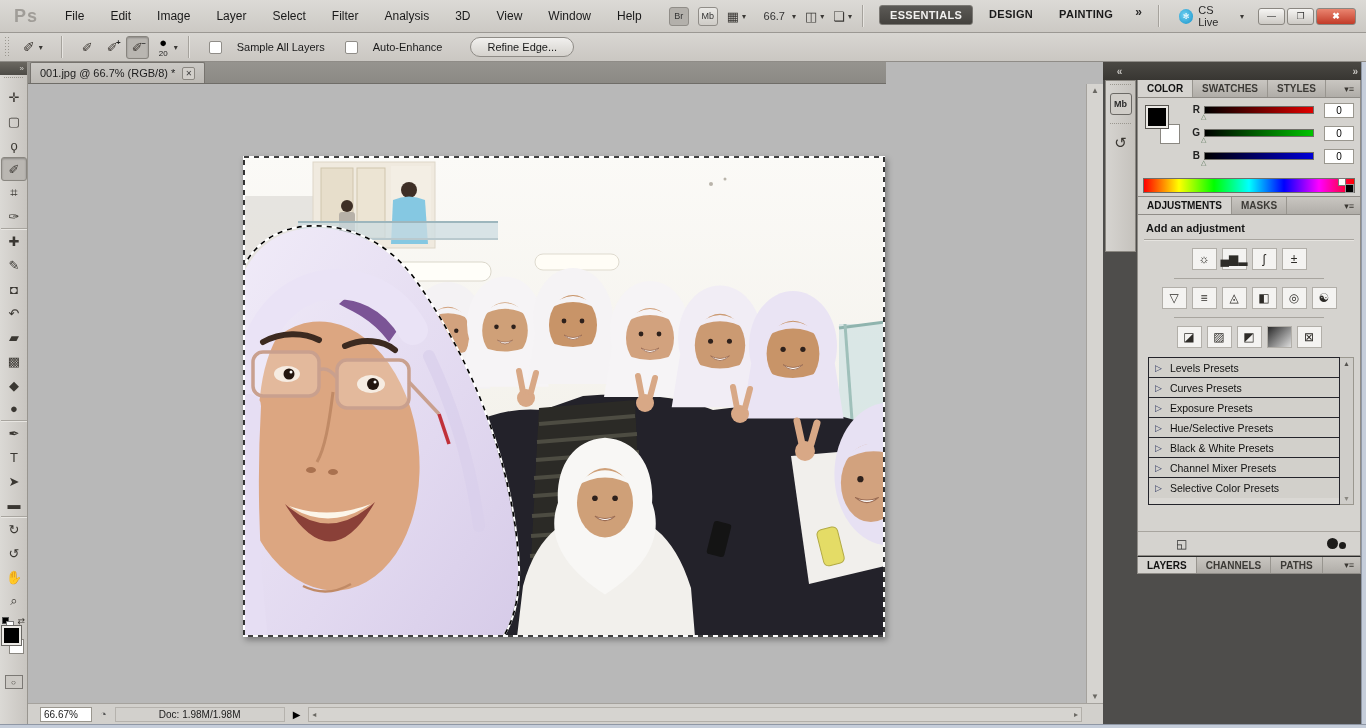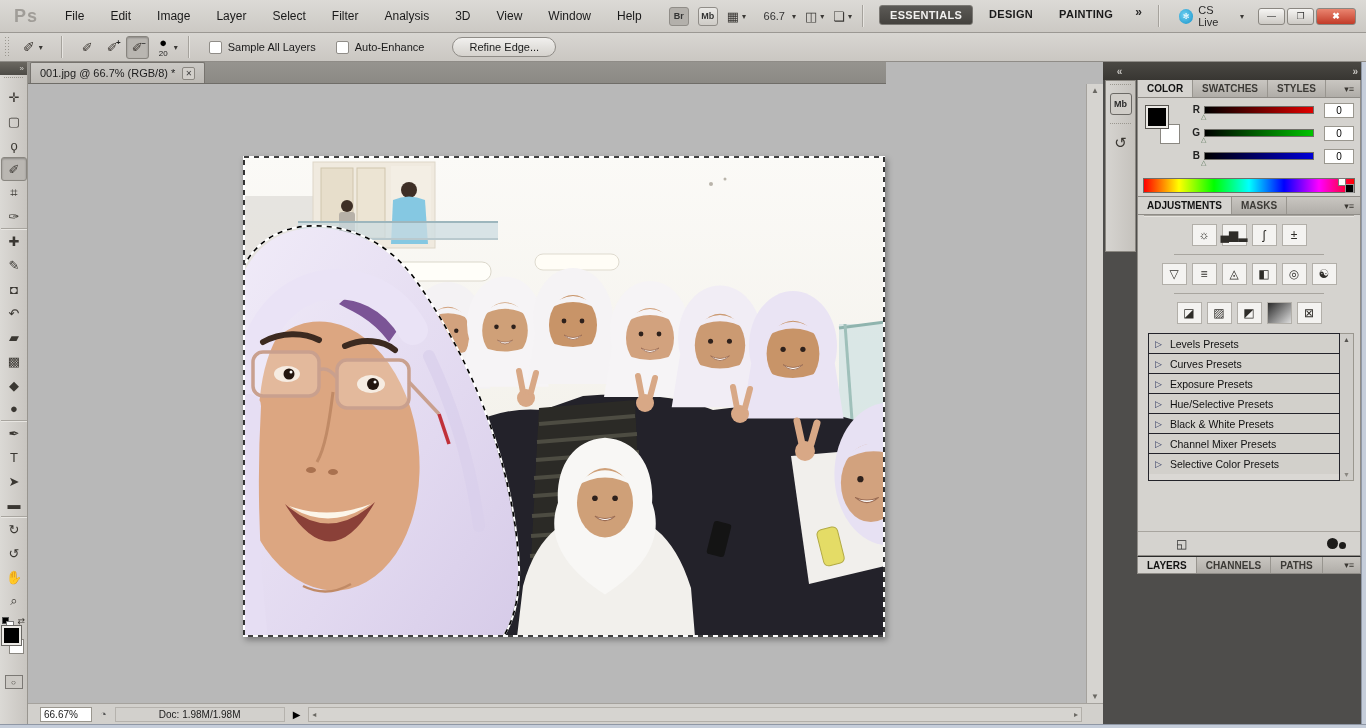--- a/index.html
+++ b/index.html
@@ -16,7 +16,7 @@
   .menu-item { font-size:12px; color:#1a1a1a; padding:0 13px; height:33px; line-height:33px; cursor:default; }
   .appbar-mid { display:flex; align-items:center; gap:9px; margin-left:14px; }
   .mini-btn { width:20px; height:19px; border:1px solid #908d88; border-radius:3px;
-    background:linear-gradient(#e9e8e5,#cfccc7); font-size:9px; font-weight:bold; color:#333;
+    background:linear-gradient(#e9e8e5,#cfccc7); font-size:9px; font-weight:normal; color:#333;
     display:flex; align-items:center; justify-content:center; }
   .mini-btn.pressed { background:#b3b0ab; }
   .icon-drop { display:flex; align-items:center; gap:3px; color:#3a3835; font-size:13px; }

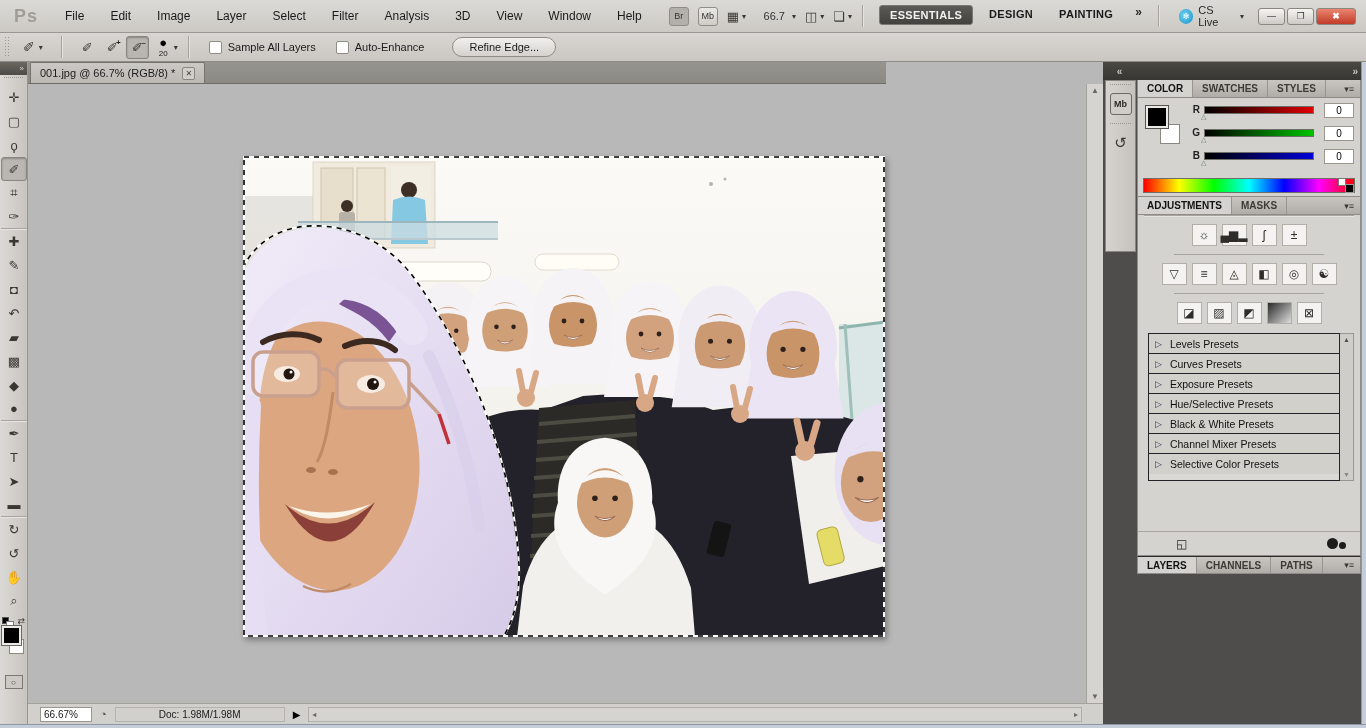--- a/index.html
+++ b/index.html
@@ -53,7 +53,7 @@
   .brush-size { display:flex; flex-direction:column; align-items:center; margin:0 6px; line-height:1; }
   .brush-dot { font-size:13px; color:#000; }
   .brush-num { font-size:8px; color:#222; margin-top:1px; }
-  .checkbox-item { display:flex; align-items:center; gap:6px; margin:0 10px; }
+  .checkbox-item { display:flex; align-items:center; gap:15px; margin:0 10px; }
   .cbox { width:13px; height:13px; background:#fff; border:1px solid #908d88; border-radius:2px; }
   .cb-label { font-size:11px; color:#1a1a1a; }
   .refine-btn { margin-left:18px; font-size:11px; color:#1a1a1a; padding:3px 16px;

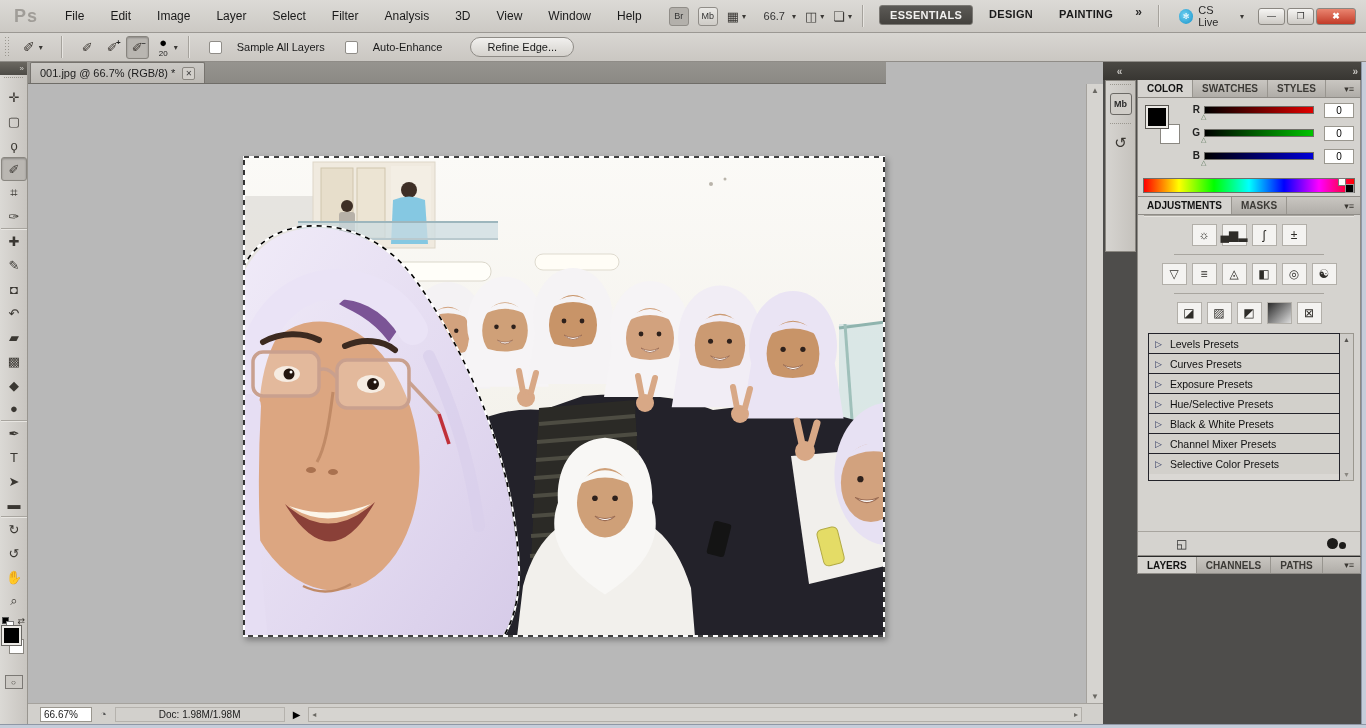--- a/index.html
+++ b/index.html
@@ -676,6 +676,7 @@
           <span class="panel-menu">▾≡</span>
         </div>
         <div class="adjust-content">
+          <div class="adj-heading">Add an adjustment</div>
           <div class="adj-div"></div>
           <div class="adj-row">
 

